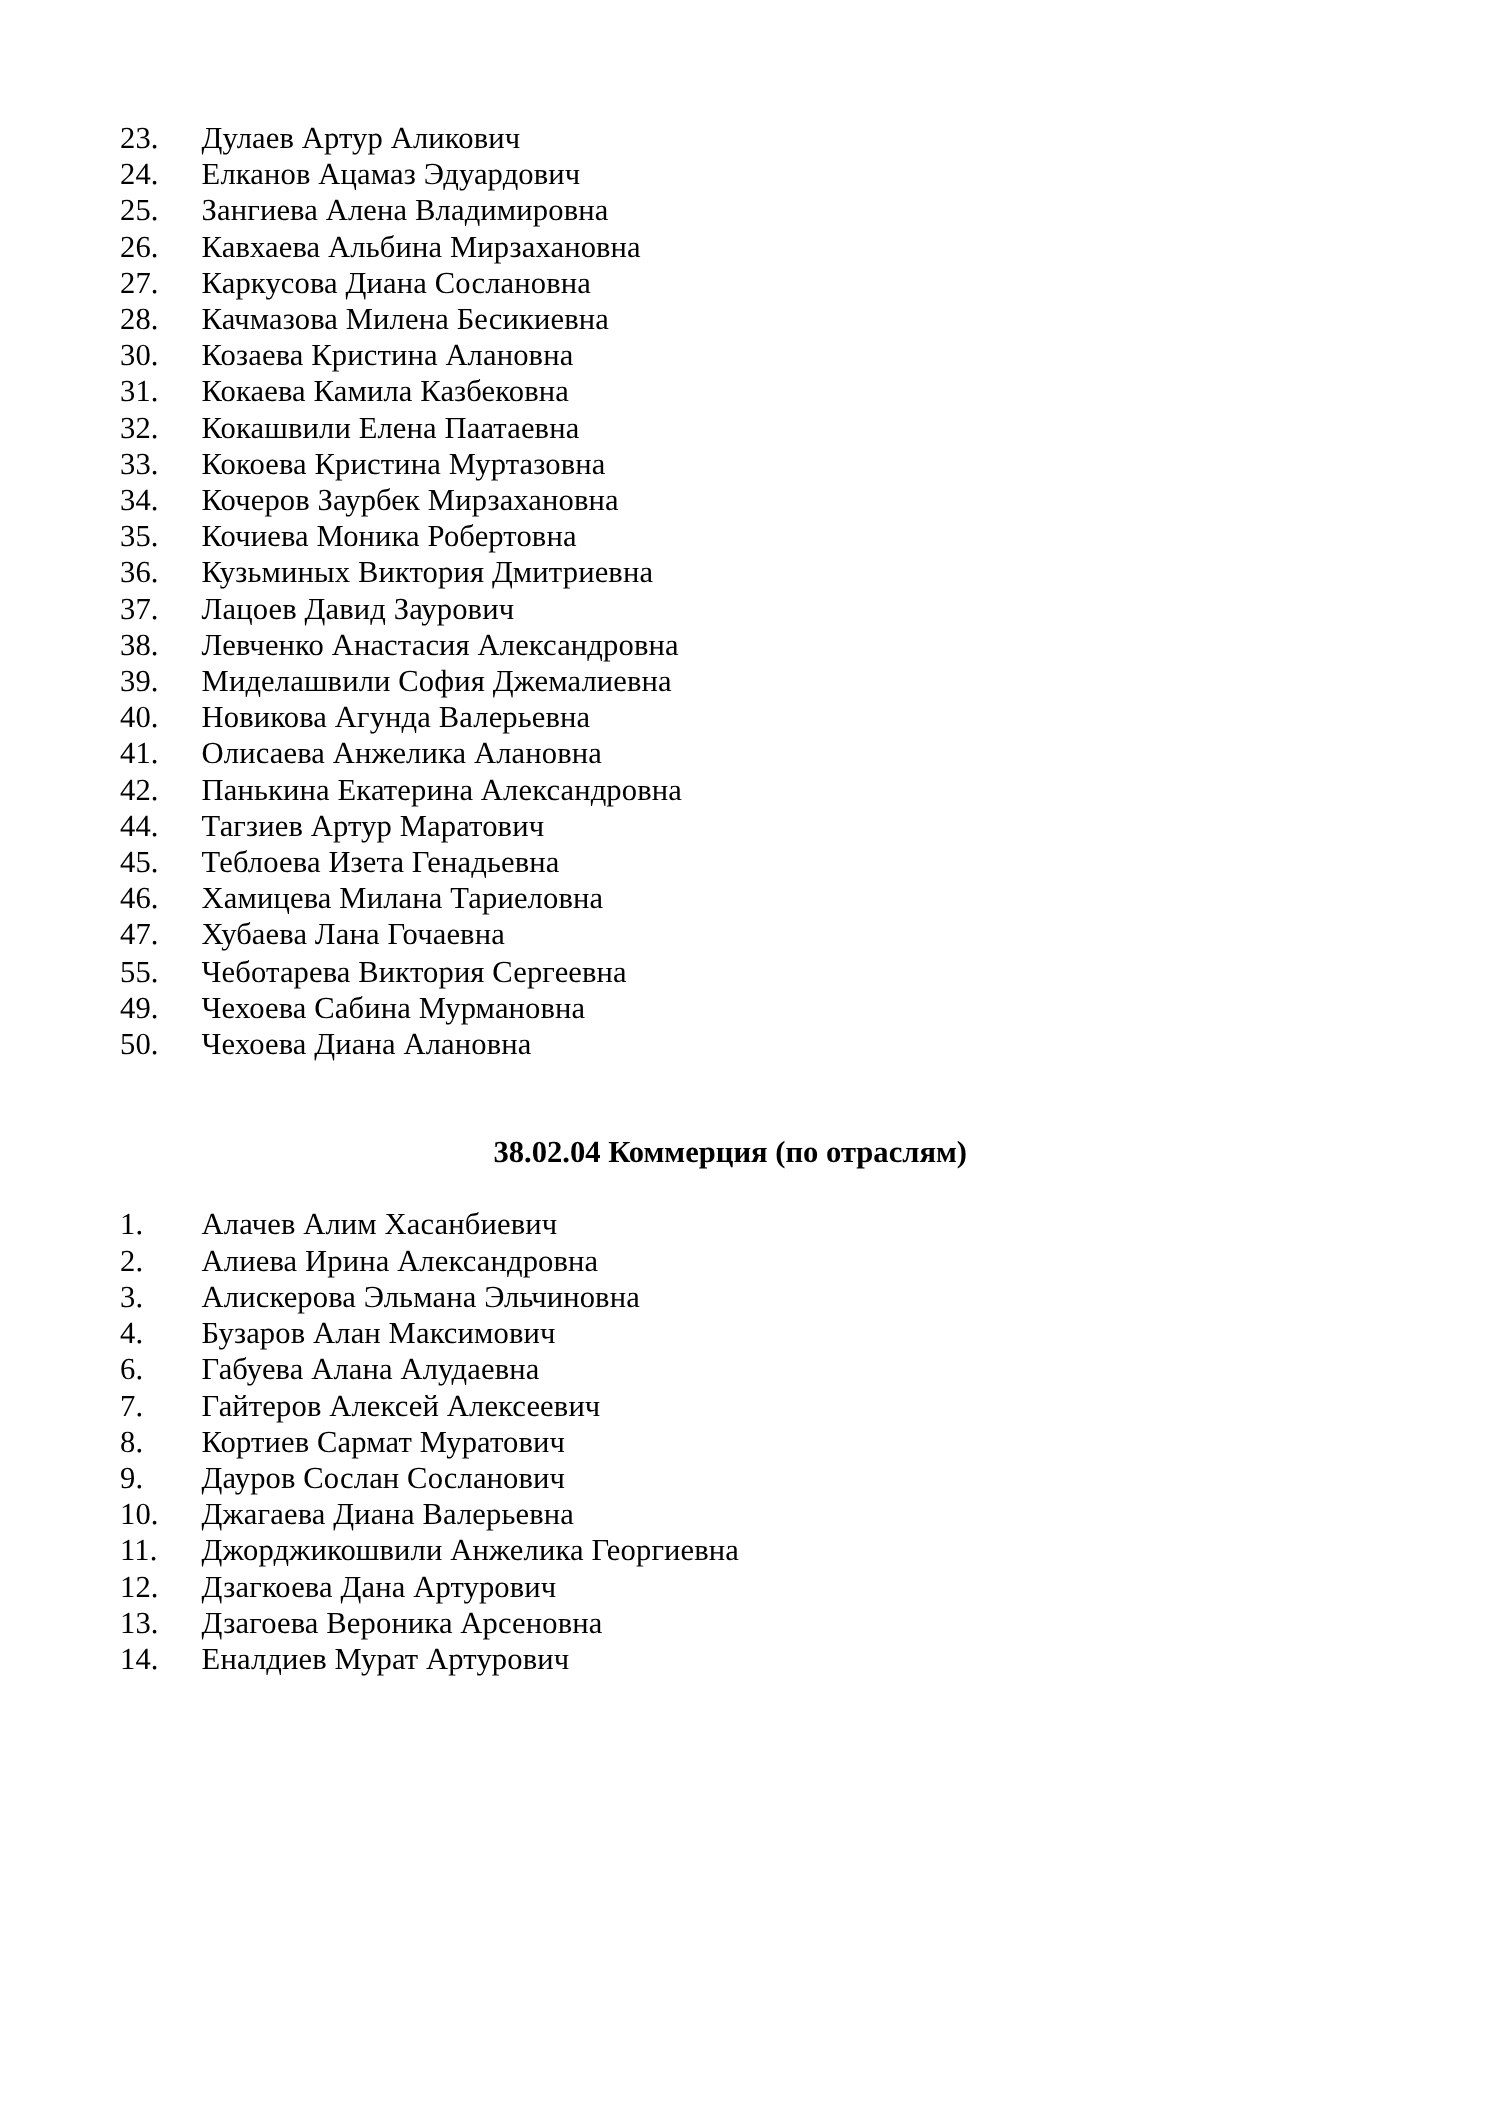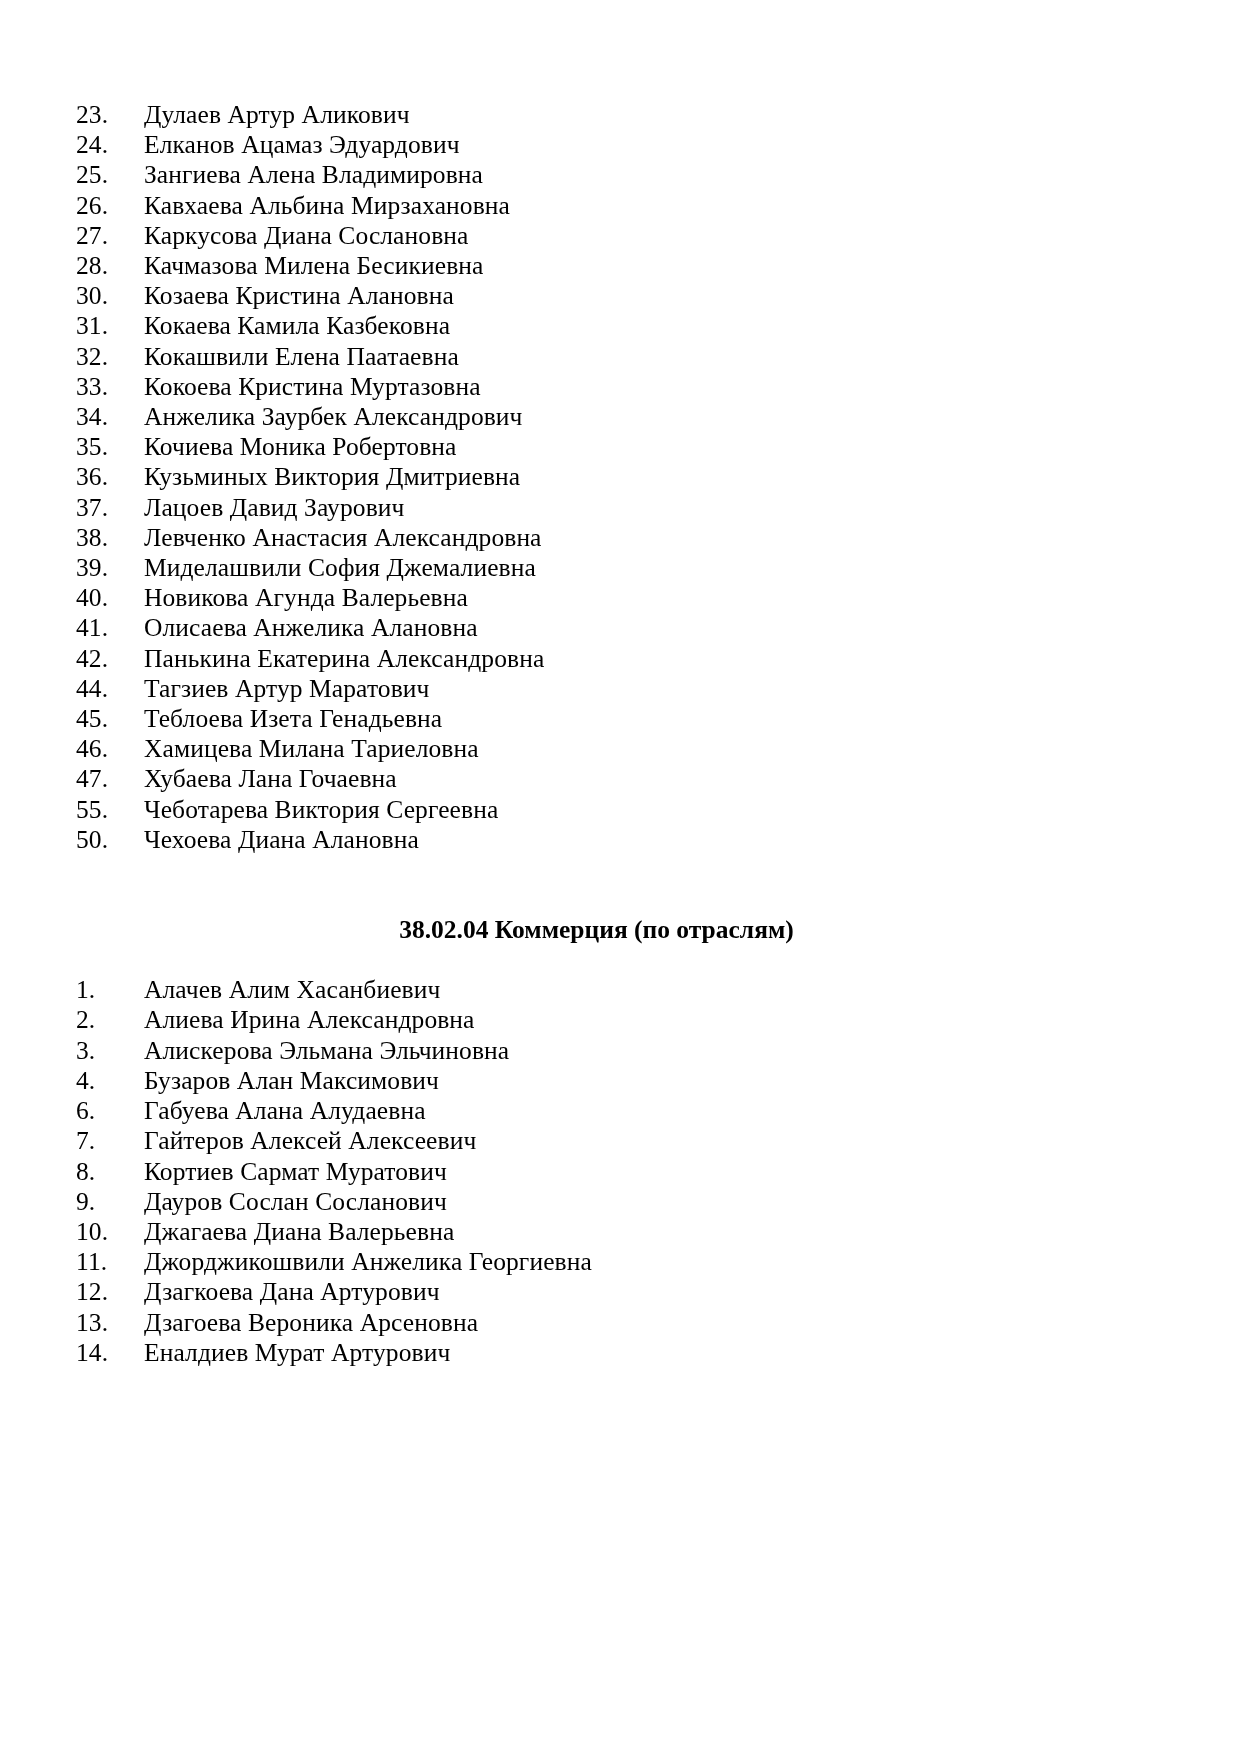--- a/index.html
+++ b/index.html
@@ -21,7 +21,7 @@
     height: 1236px;
     background: #ffffff;
     box-sizing: border-box;
-    padding: 96px 120px 96px 72px;
+    padding: 96px 120px 96px 96px;
   }
   .doc-body {
     padding-top: 4px;

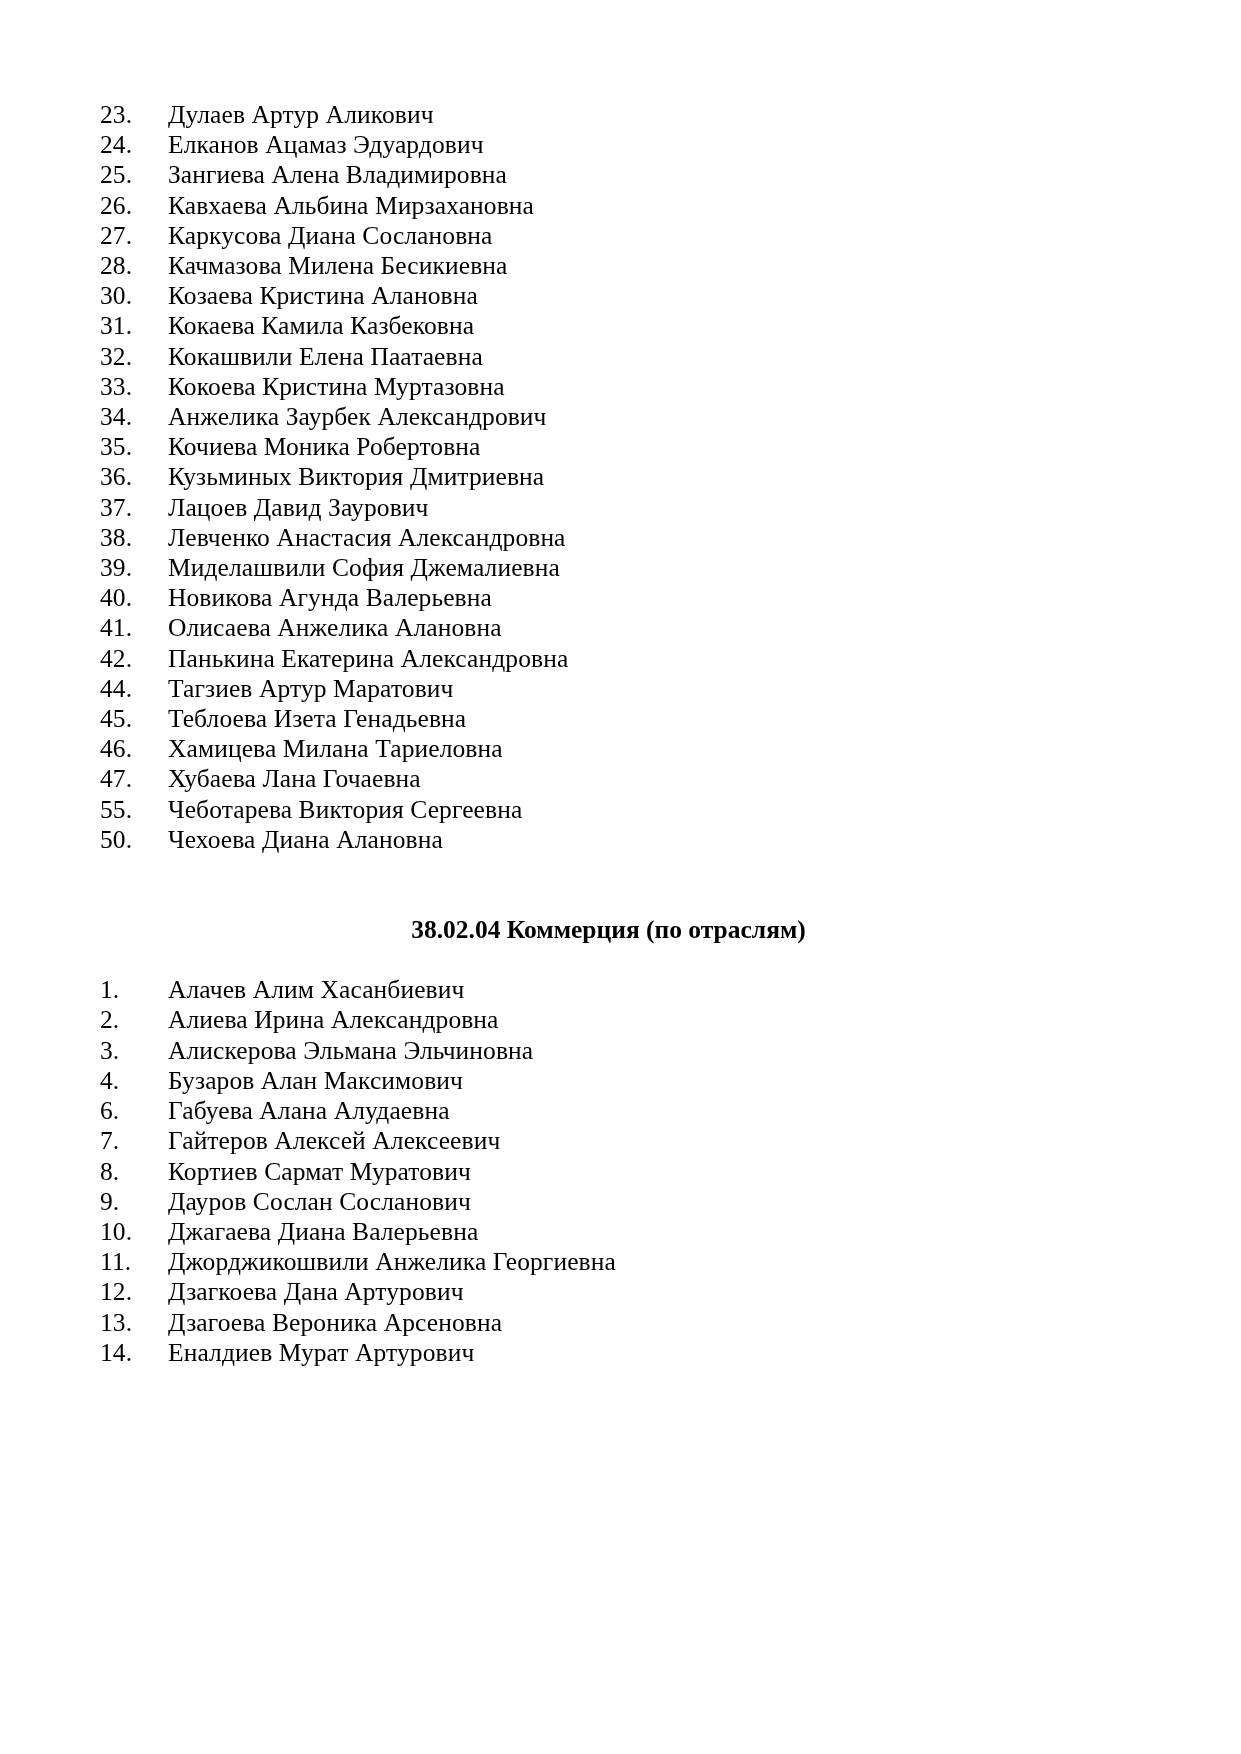--- a/index.html
+++ b/index.html
@@ -79,7 +79,7 @@
         <li class="list-item"><span class="item-num">31.</span><span class="item-name">Кокаева Камила Казбековна</span></li>
         <li class="list-item"><span class="item-num">32.</span><span class="item-name">Кокашвили Елена Паатаевна</span></li>
         <li class="list-item"><span class="item-num">33.</span><span class="item-name">Кокоева Кристина Муртазовна</span></li>
-        <li class="list-item"><span class="item-num">34.</span><span class="item-name">Анжелика Заурбек Александрович</span></li>
+        <li class="list-item"><span class="item-num">34.</span><span class="item-name">Кочеров Заурбек Мирзахановна</span></li>
         <li class="list-item"><span class="item-num">35.</span><span class="item-name">Кочиева Моника Робертовна</span></li>
         <li class="list-item"><span class="item-num">36.</span><span class="item-name">Кузьминых Виктория Дмитриевна</span></li>
         <li class="list-item"><span class="item-num">37.</span><span class="item-name">Лацоев Давид Заурович</span></li>

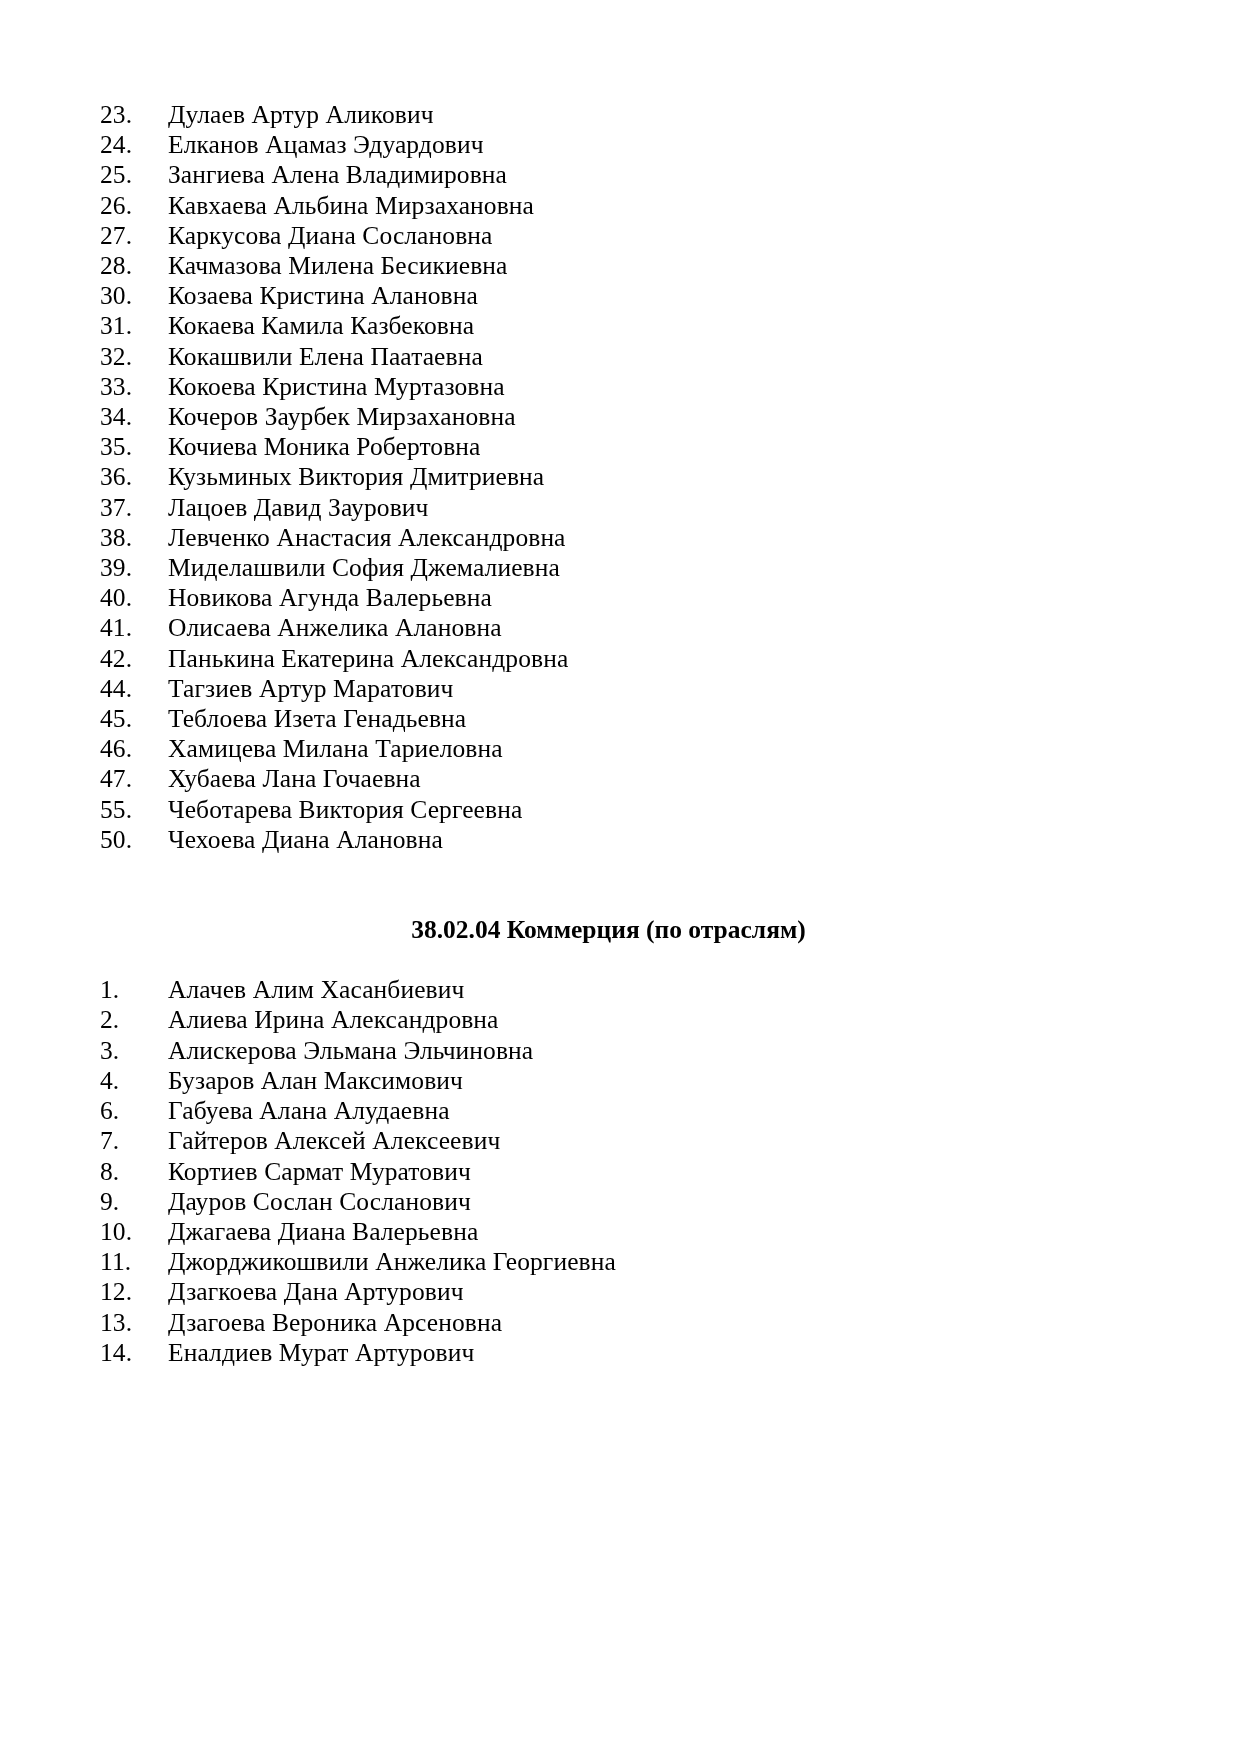--- a/index.html
+++ b/index.html
@@ -93,6 +93,7 @@
         <li class="list-item"><span class="item-num">46.</span><span class="item-name">Хамицева Милана Тариеловна</span></li>
         <li class="list-item"><span class="item-num">47.</span><span class="item-name">Хубаева Лана Гочаевна</span></li>
         <li class="list-item"><span class="item-num">55.</span><span class="item-name">Чеботарева Виктория Сергеевна</span></li>
+        <li class="list-item"><span class="item-num">49.</span><span class="item-name">Чехоева Сабина Мурмановна</span></li>
         <li class="list-item"><span class="item-num">50.</span><span class="item-name">Чехоева Диана Алановна</span></li>
       </ol>
 

